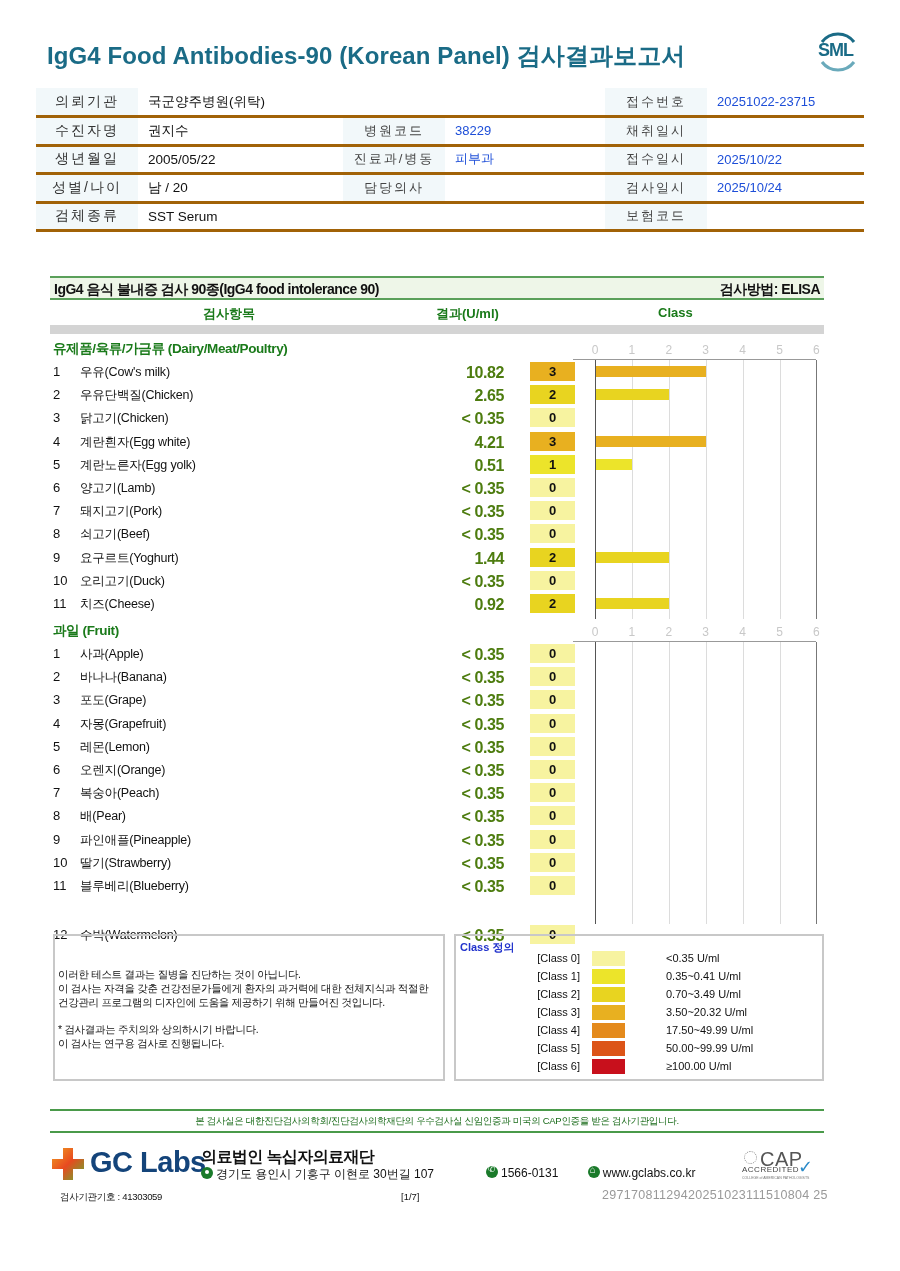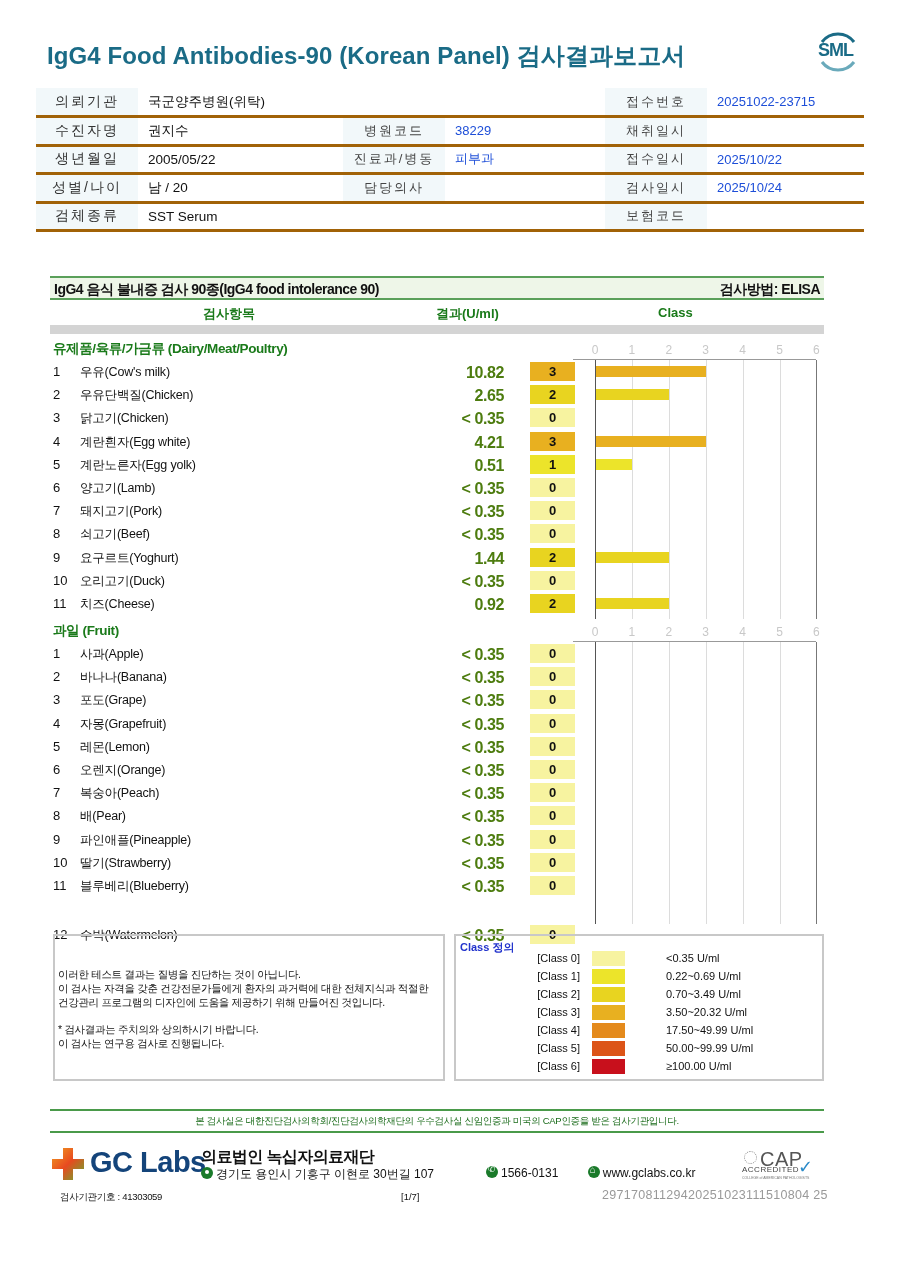--- a/index.html
+++ b/index.html
@@ -344,7 +344,7 @@
       <div class="legend-row" style="top: 32px;">
         <span class="lc">[Class 1]</span>
         <span class="sw" style="background: rgb(236, 228, 42);"></span>
-        <span class="lr">0.22~0.69 U/ml</span>
+        <span class="lr">0.35~0.41 U/ml</span>
       </div>
       <div class="legend-row" style="top: 50px;">
         <span class="lc">[Class 2]</span>

